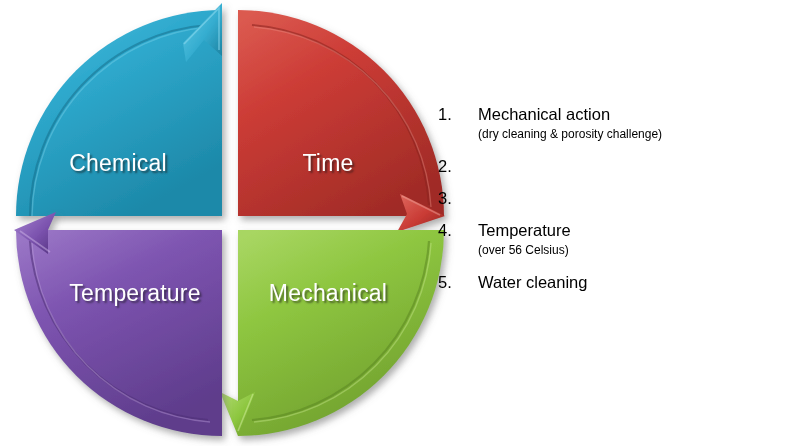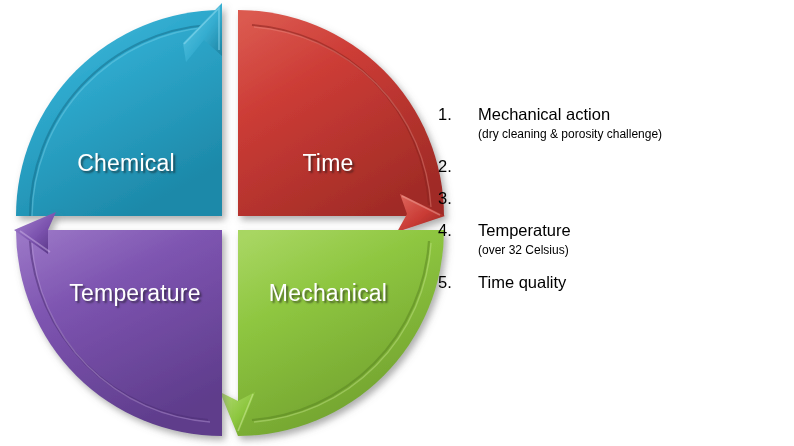--- a/index.html
+++ b/index.html
@@ -49,7 +49,7 @@
     text-shadow: 2px 2px 2px rgba(20,20,20,0.55);
     pointer-events: none;
   }
-  #label-chemical    { left: 38px;  top: 150px; width: 160px; text-align: center; }
+  #label-chemical    { left: 30px;  top: 150px; width: 160px; text-align: center; }
   #label-time        { left: 240px; top: 150px; width: 160px; text-align: center; }
   #label-temperature { left: 38px;  top: 280px; width: 178px; text-align: center; }
   #label-mechanical  { left: 236px; top: 280px; width: 168px; text-align: center; }

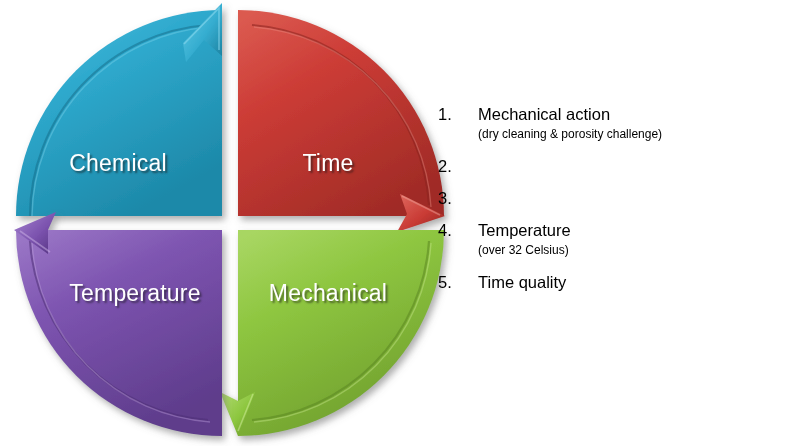--- a/index.html
+++ b/index.html
@@ -212,7 +212,7 @@
       <span class="factor-num">4.</span>
       <span class="factor-text">
         <span>Temperature</span>
-        <span class="factor-sub">(over 32 Celsius)</span>
+        <span class="factor-sub">(over 56 Celsius)</span>
       </span>
     </div>
 

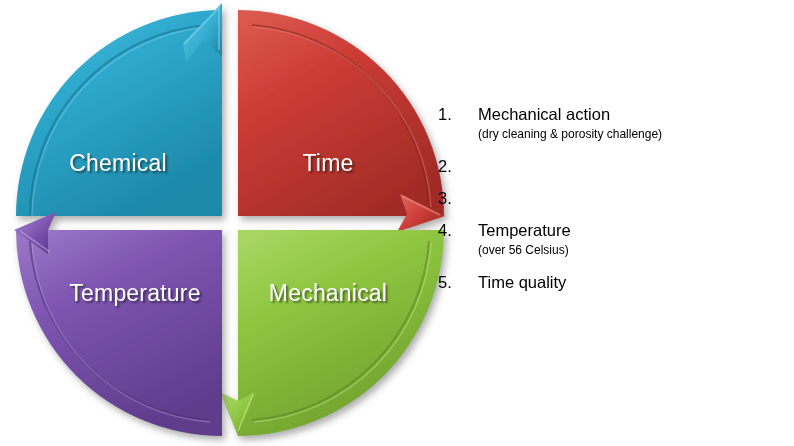--- a/index.html
+++ b/index.html
@@ -219,7 +219,7 @@
     <div class="factor-row">
       <span class="factor-num">5.</span>
       <span class="factor-text">
-        <span>Time quality</span>
+        <span>Water cleaning</span>
       </span>
     </div>
 

